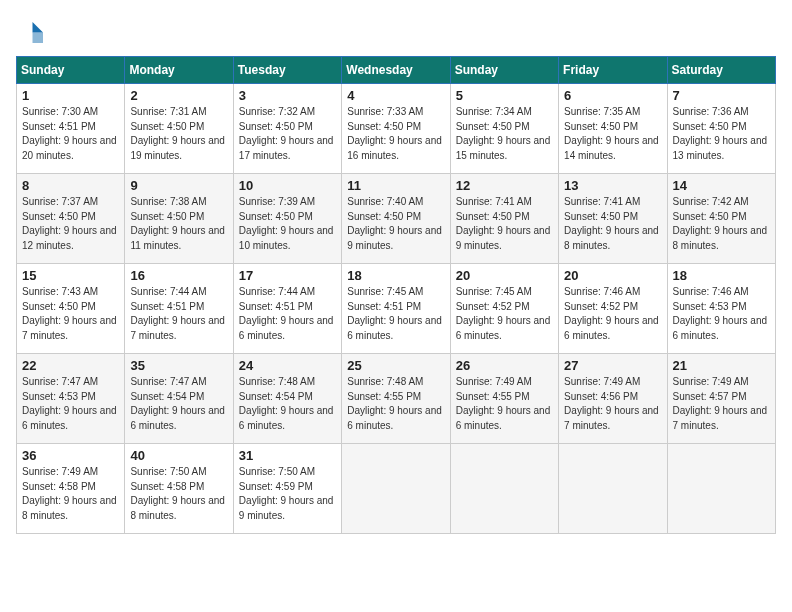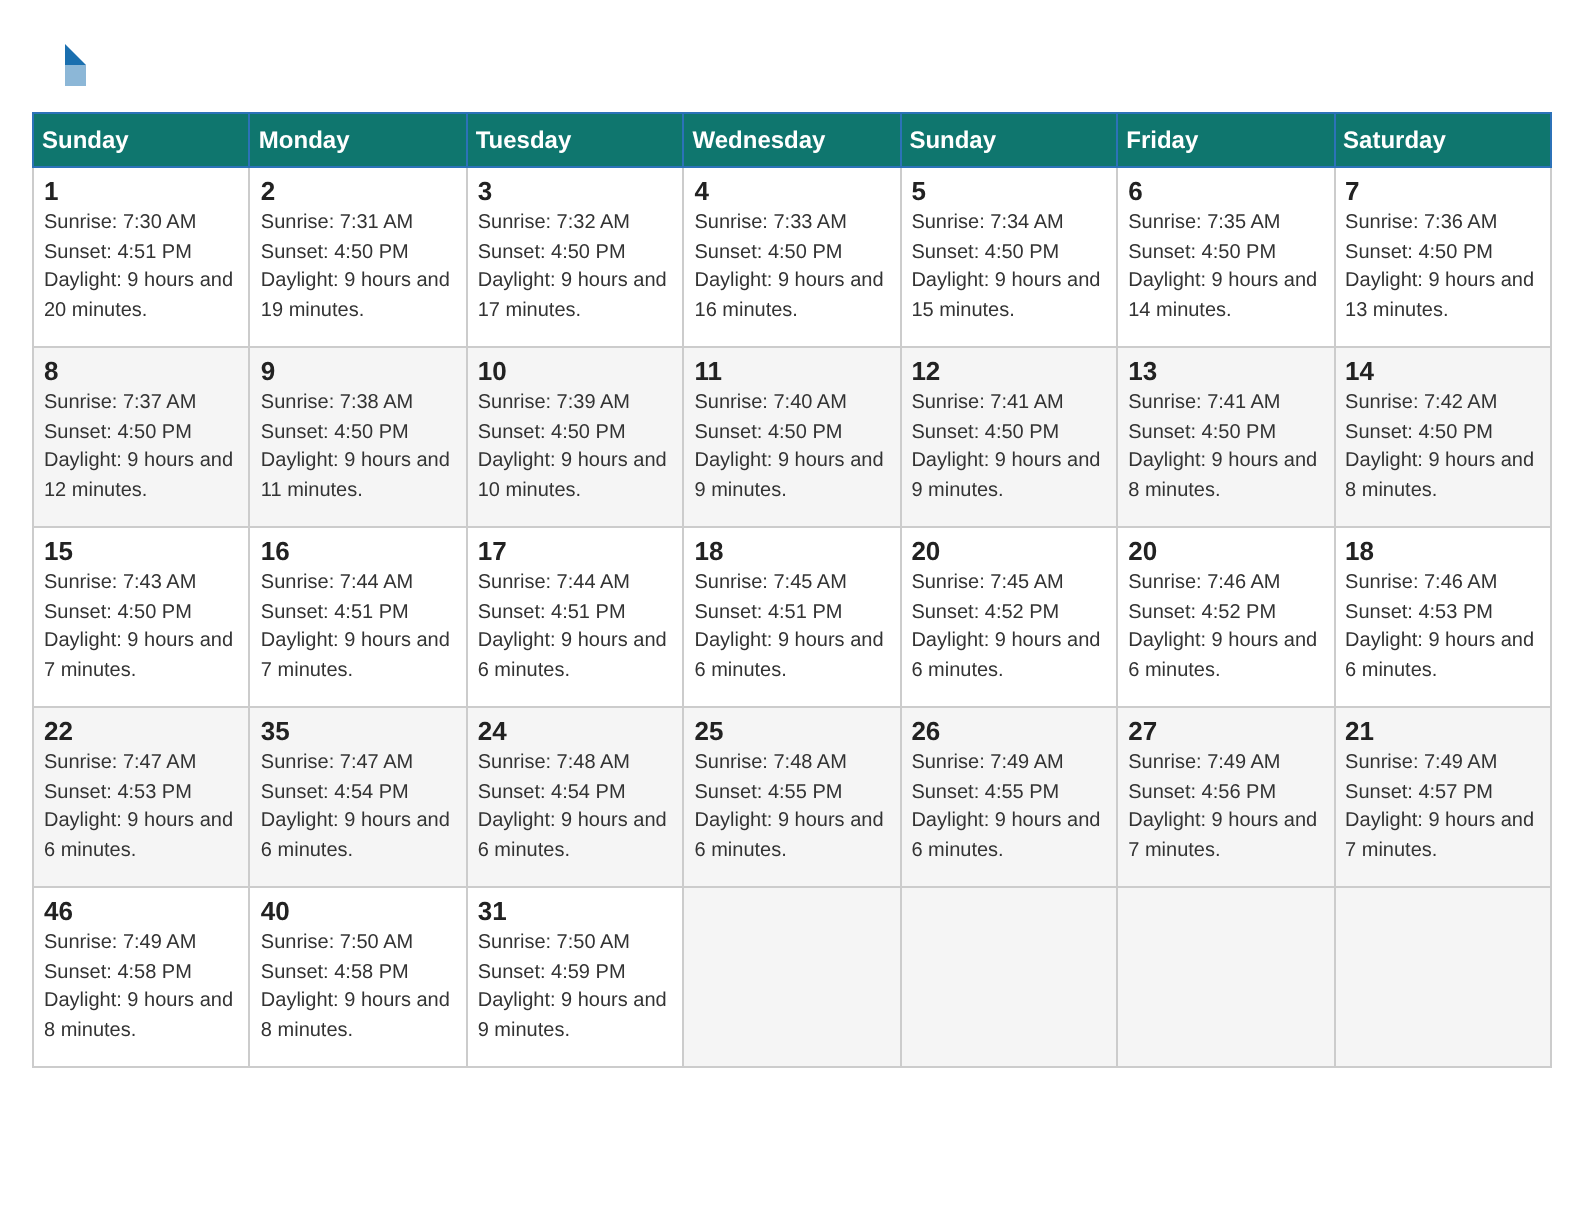--- a/index.html
+++ b/index.html
@@ -243,7 +243,7 @@
       </tr>
       <tr>
         <td>
-          <span class="day-num">46</span>
+          <span class="day-num">36</span>
           <div class="day-info">Sunrise: 7:49 AM<br>Sunset: 4:58 PM<br>Daylight: 9 hours and 8 minutes.</div>
         </td>
         <td>

